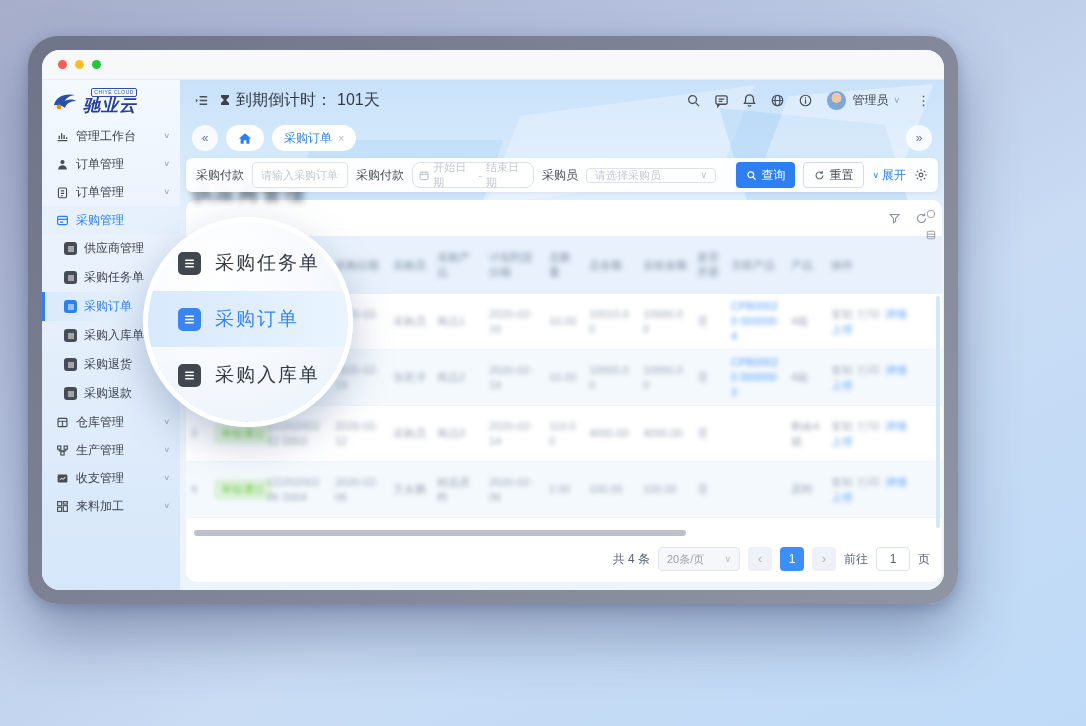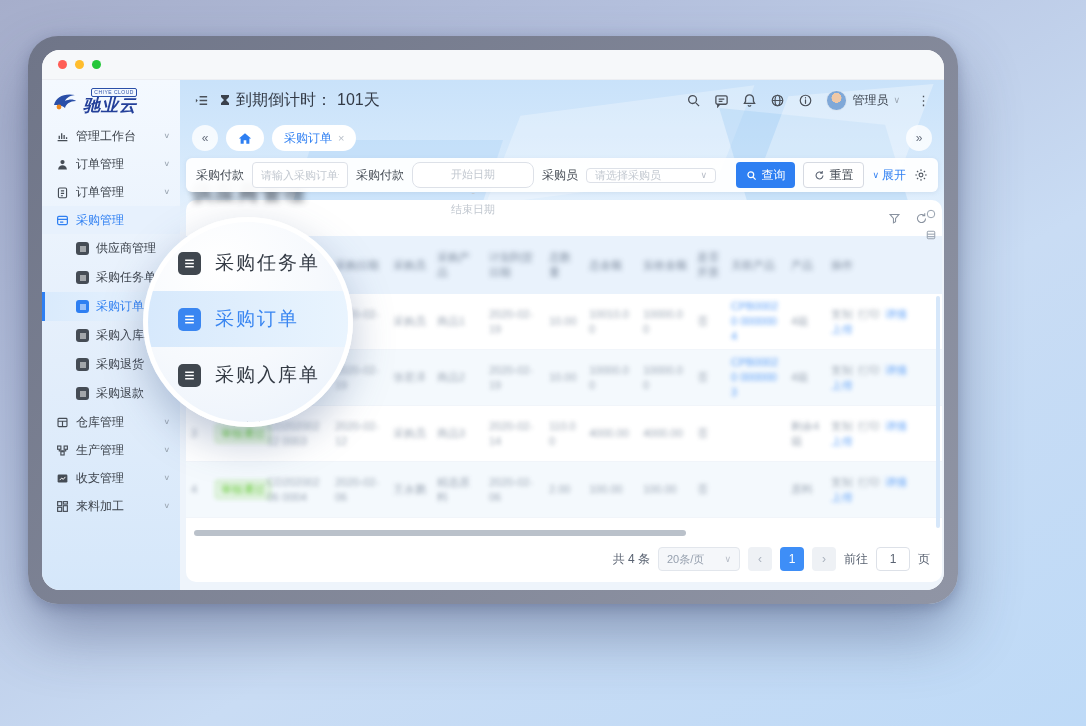--- a/index.html
+++ b/index.html
@@ -58,7 +58,7 @@
   .finput{height:26px;border:1px solid #dde1e8;border-radius:4px;background:#fff;font-size:11px;color:#606a76;padding:0 8px;font-family:"Liberation Sans",sans-serif;}
   .finput::placeholder{color:#c2c8d0;}
   .order-input{width:96px;}
-  .daterange{width:122px;height:26px;border:1px solid #dde1e8;border-radius:8px;background:#fff;display:flex;align-items:center;gap:4px;padding:0 6px;font-size:11px;color:#c2c8d0;flex-direction:column;}
+  .daterange{width:122px;height:26px;border:1px solid #dde1e8;border-radius:8px;background:#fff;display:flex;align-items:center;gap:4px;padding:0 6px;font-size:11px;color:#c2c8d0;}
   .fselect{width:130px;height:15px;border:1px solid #dde1e8;border-radius:4px;background:#fff;display:flex;align-items:center;padding:0 8px;font-size:11px;color:#c2c8d0;}
   .fselect .chev{margin-left:auto;color:#b6bcc6;font-size:9px;}
   .fbtns{margin-left:auto;display:flex;align-items:center;gap:8px;}

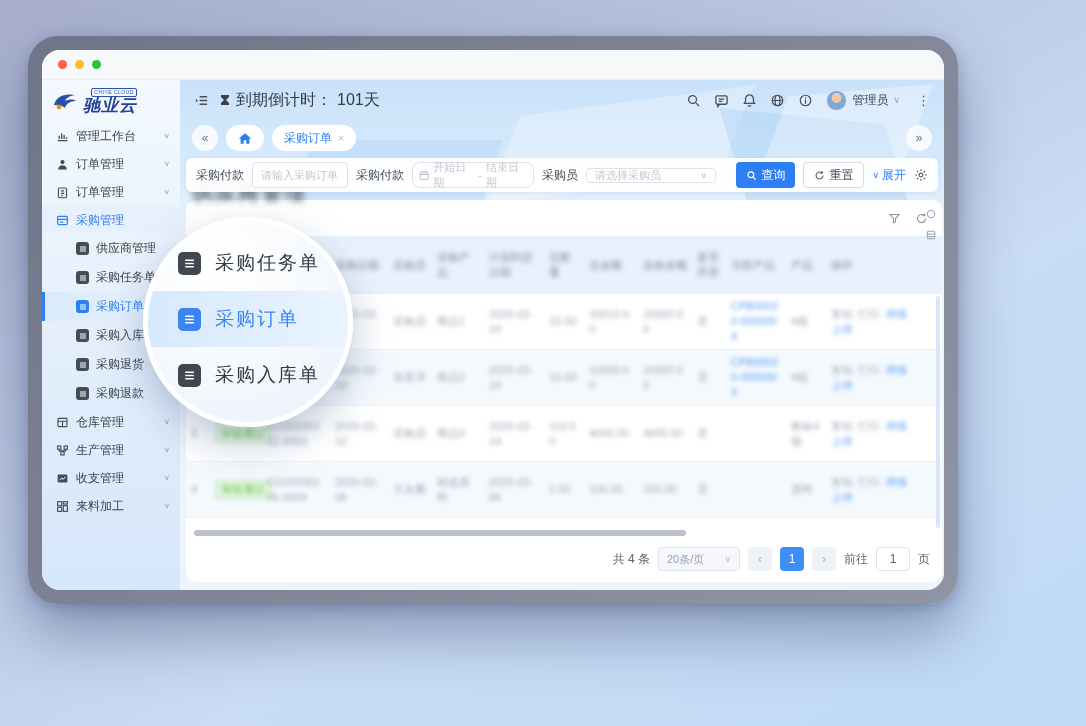--- a/index.html
+++ b/index.html
@@ -26,7 +26,7 @@
   .nav-item svg{flex:0 0 13px;}
   .nav-item .chev{margin-left:auto;color:#9aa5b1;font-size:9px;transform:scaleY(.8);}
   .nav-item.parent-active{color:#2e7ff2;background:#e7f1fd;}
-  .nav-child{height:29px;display:flex;align-items:center;padding-left:34px;gap:7px;font-size:12px;color:#3c424b;}
+  .nav-child{height:29px;display:flex;align-items:center;padding-left:22px;gap:7px;font-size:12px;color:#3c424b;}
   .mini-icon{width:13px;height:13px;border-radius:3px;background:#454c55;display:flex;align-items:center;justify-content:center;}
   .nav-child.active{background:linear-gradient(90deg,#d9eafc,#eaf4fe);color:#2e7ff2;box-shadow:inset 3px 0 0 #2e7ff2;}
   .nav-child.active .mini-icon{background:#2e7ff2;}

